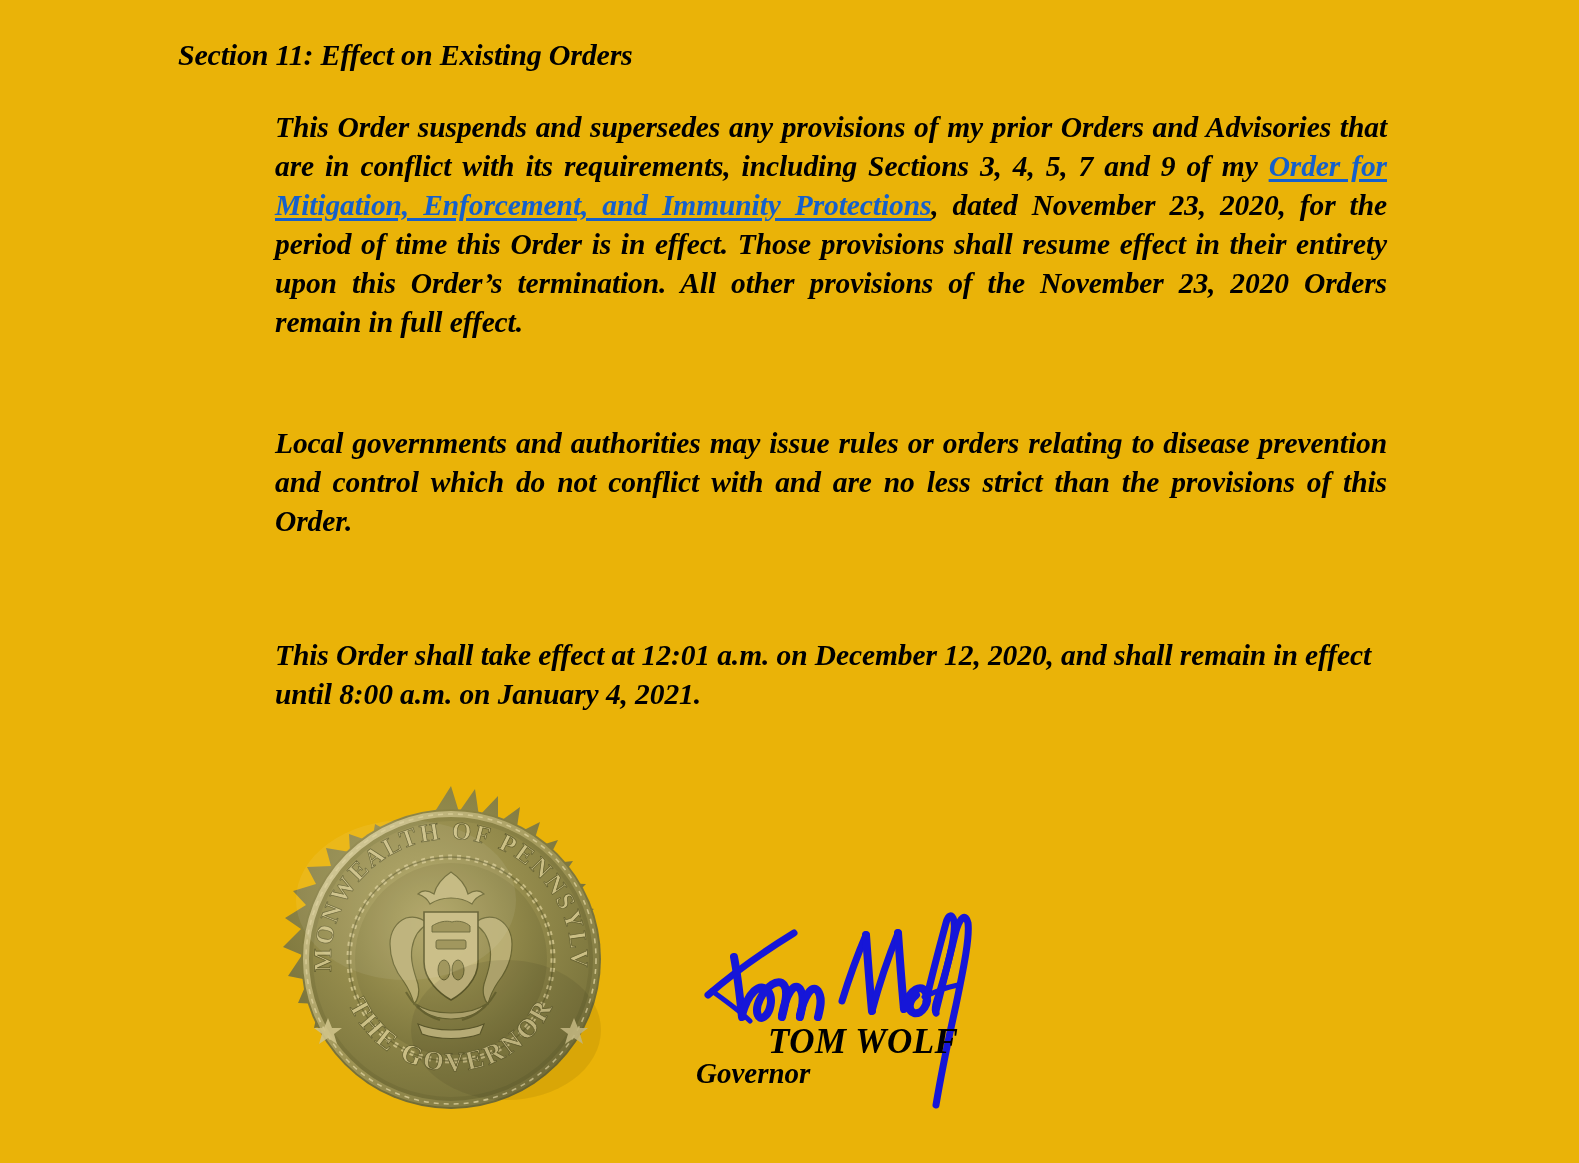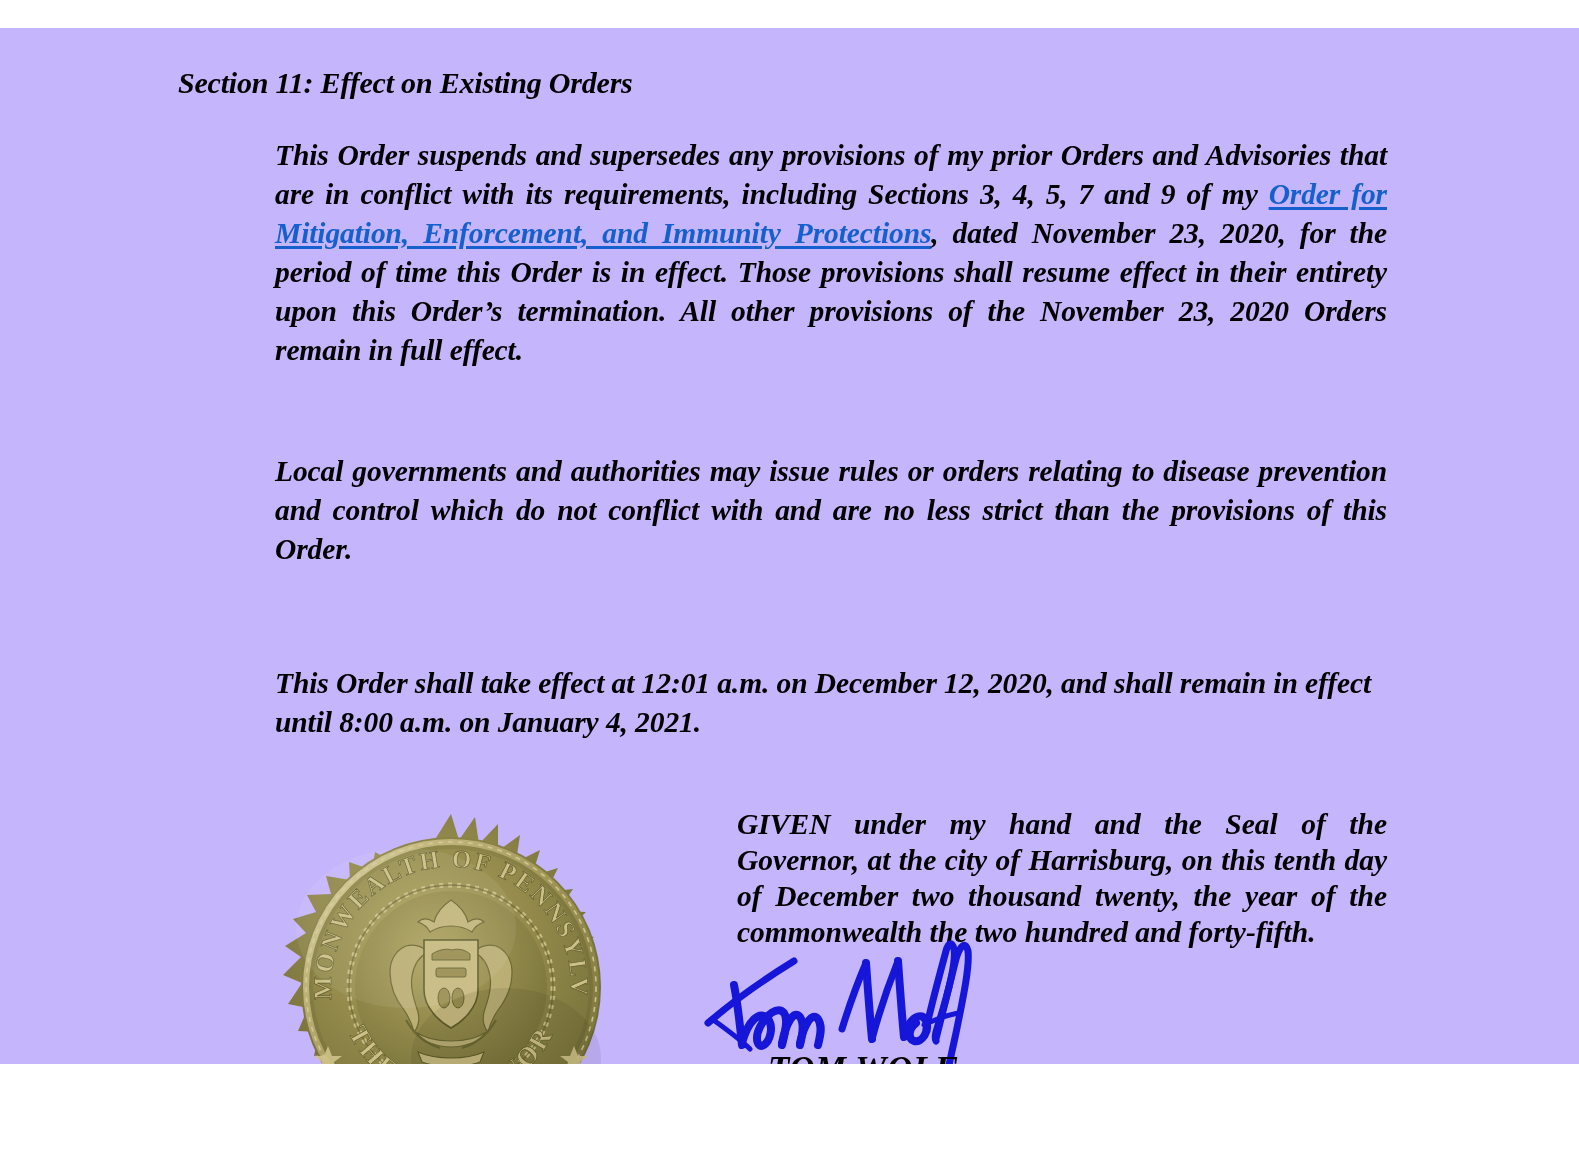--- a/index.html
+++ b/index.html
@@ -14,10 +14,9 @@
   #page {
     position: relative;
     width: 1579px;
-    height: 1036px;
-    background: #c4b5fd;
+    height: 1163px;
+    background: #eab308;
     overflow: hidden;
-    margin-top: 28px;
   }
 
   

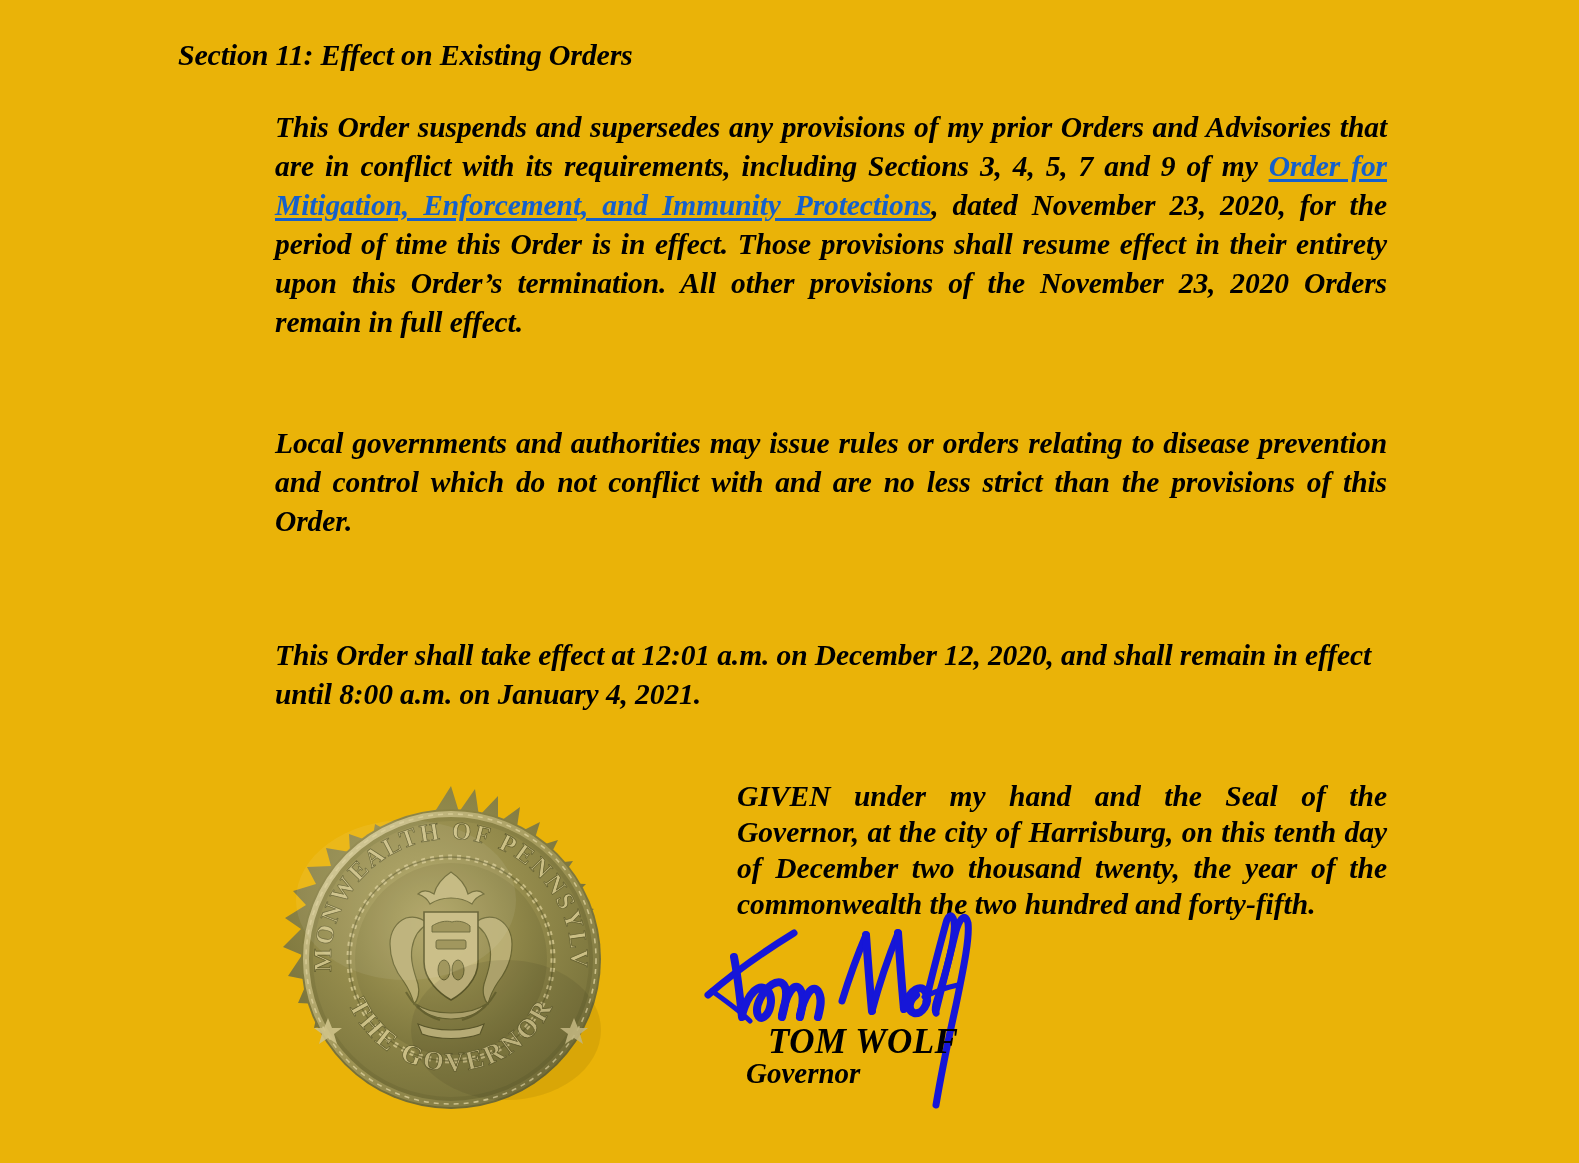--- a/index.html
+++ b/index.html
@@ -122,7 +122,6 @@
 
   <div class="body-par ragged" style="top:636px;font-style:italic;">This Order shall take effect at 12:01 a.m. on December 12, 2020, and shall remain in effect until 8:00 a.m. on January 4, 2021.</div>
 
-  <div id="given-block">GIVEN under my hand and the Seal of the Governor, at the city of Harrisburg, on this tenth day of December two thousand twenty, the year of the commonwealth the two hundred and forty-fifth.</div>
 
   <div id="signature-mark">
     <svg viewBox="0 0 320 215" xmlns="http://www.w3.org/2000/svg">

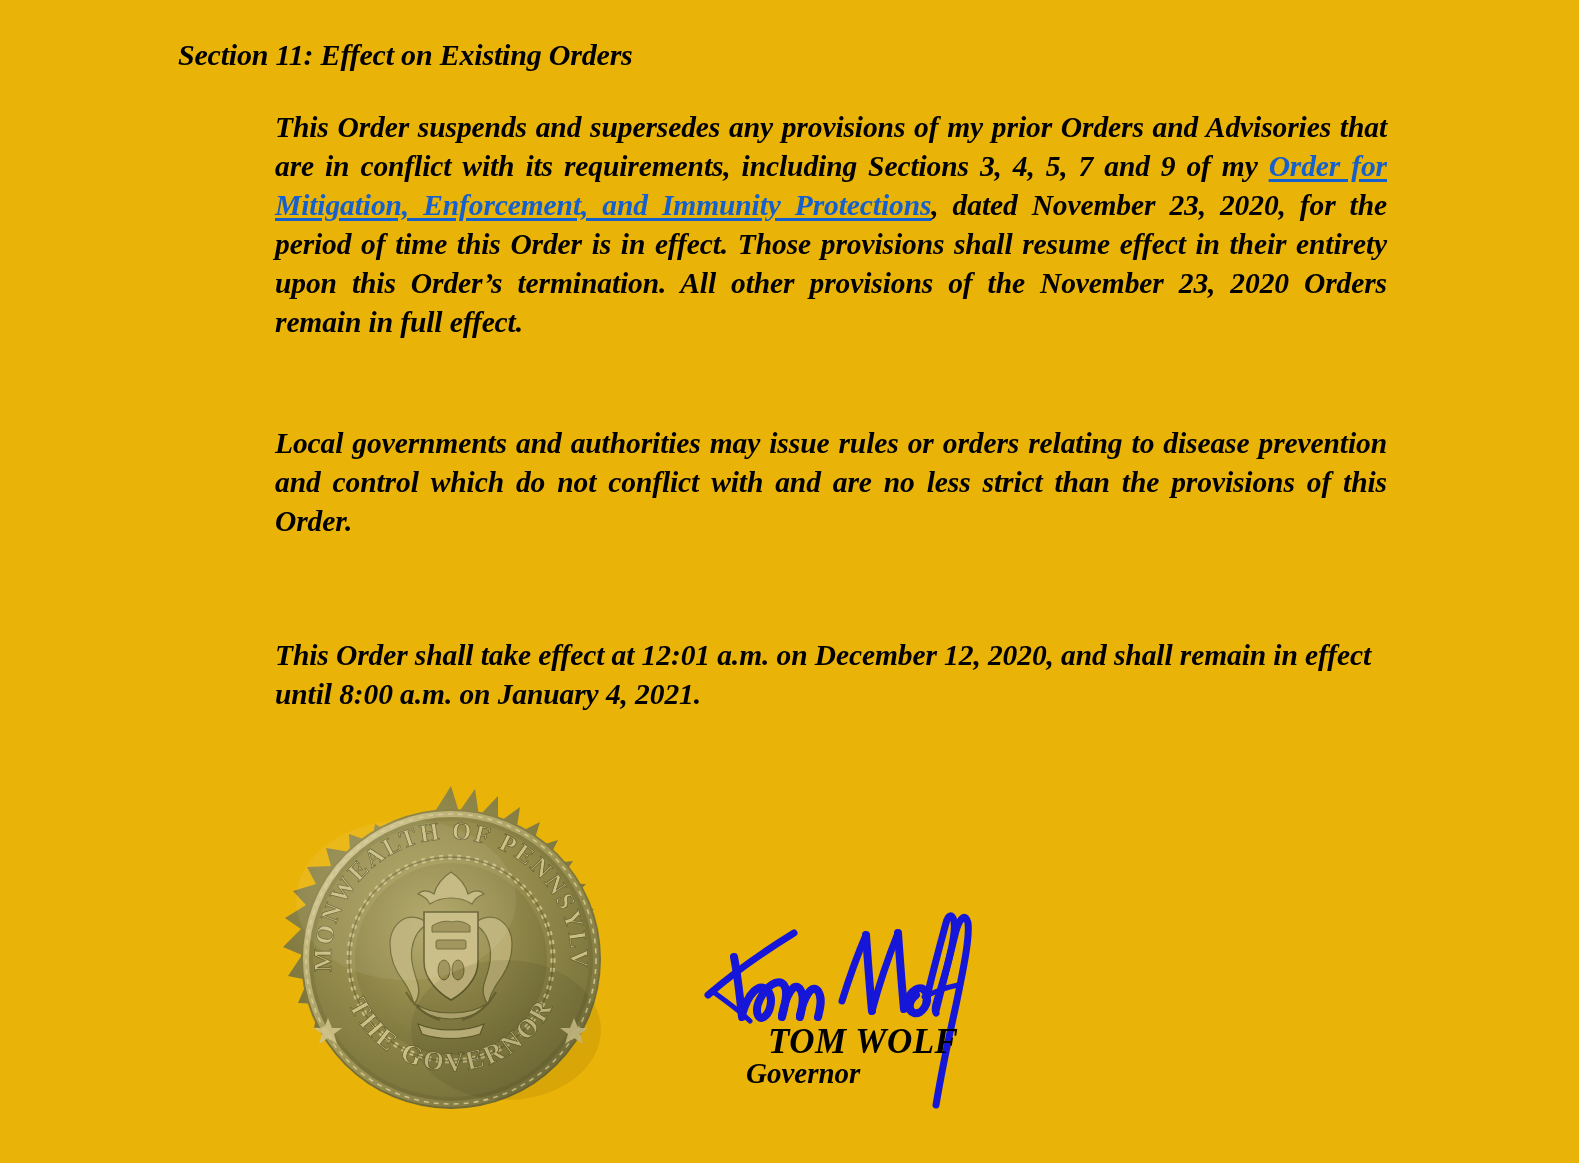--- a/index.html
+++ b/index.html
@@ -74,7 +74,7 @@
   }
   #signature-title {
     position: absolute;
-    left: 746px;
+    left: 696px;
     top: 1057px;
     font-size: 29px;
     font-weight: bold;

